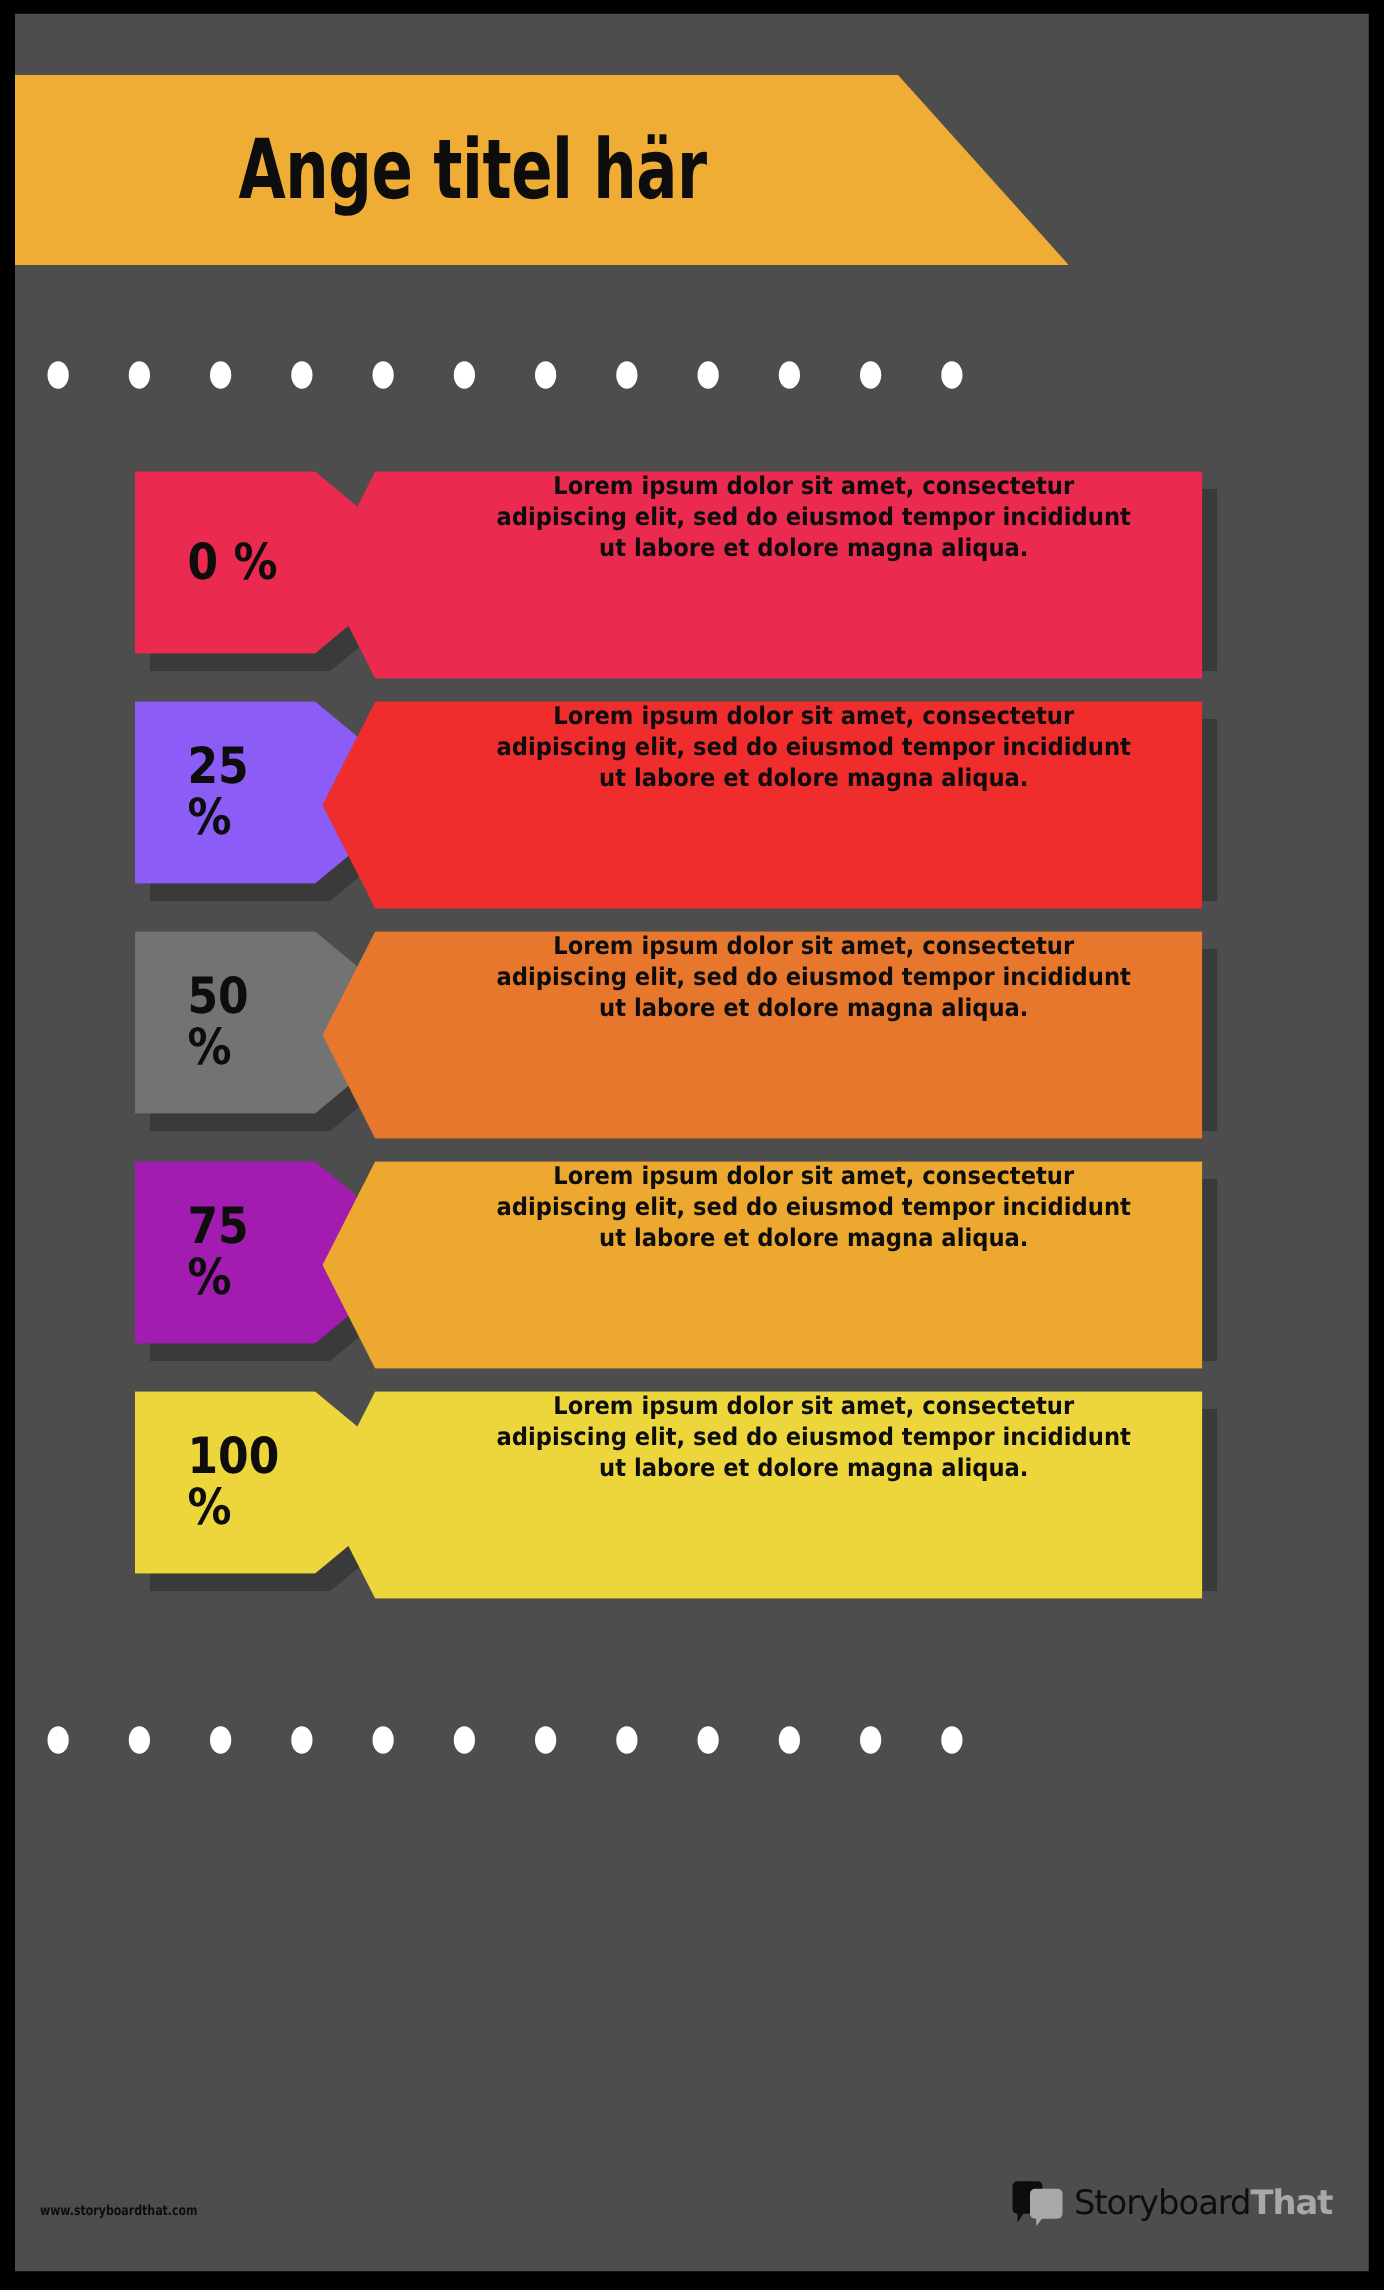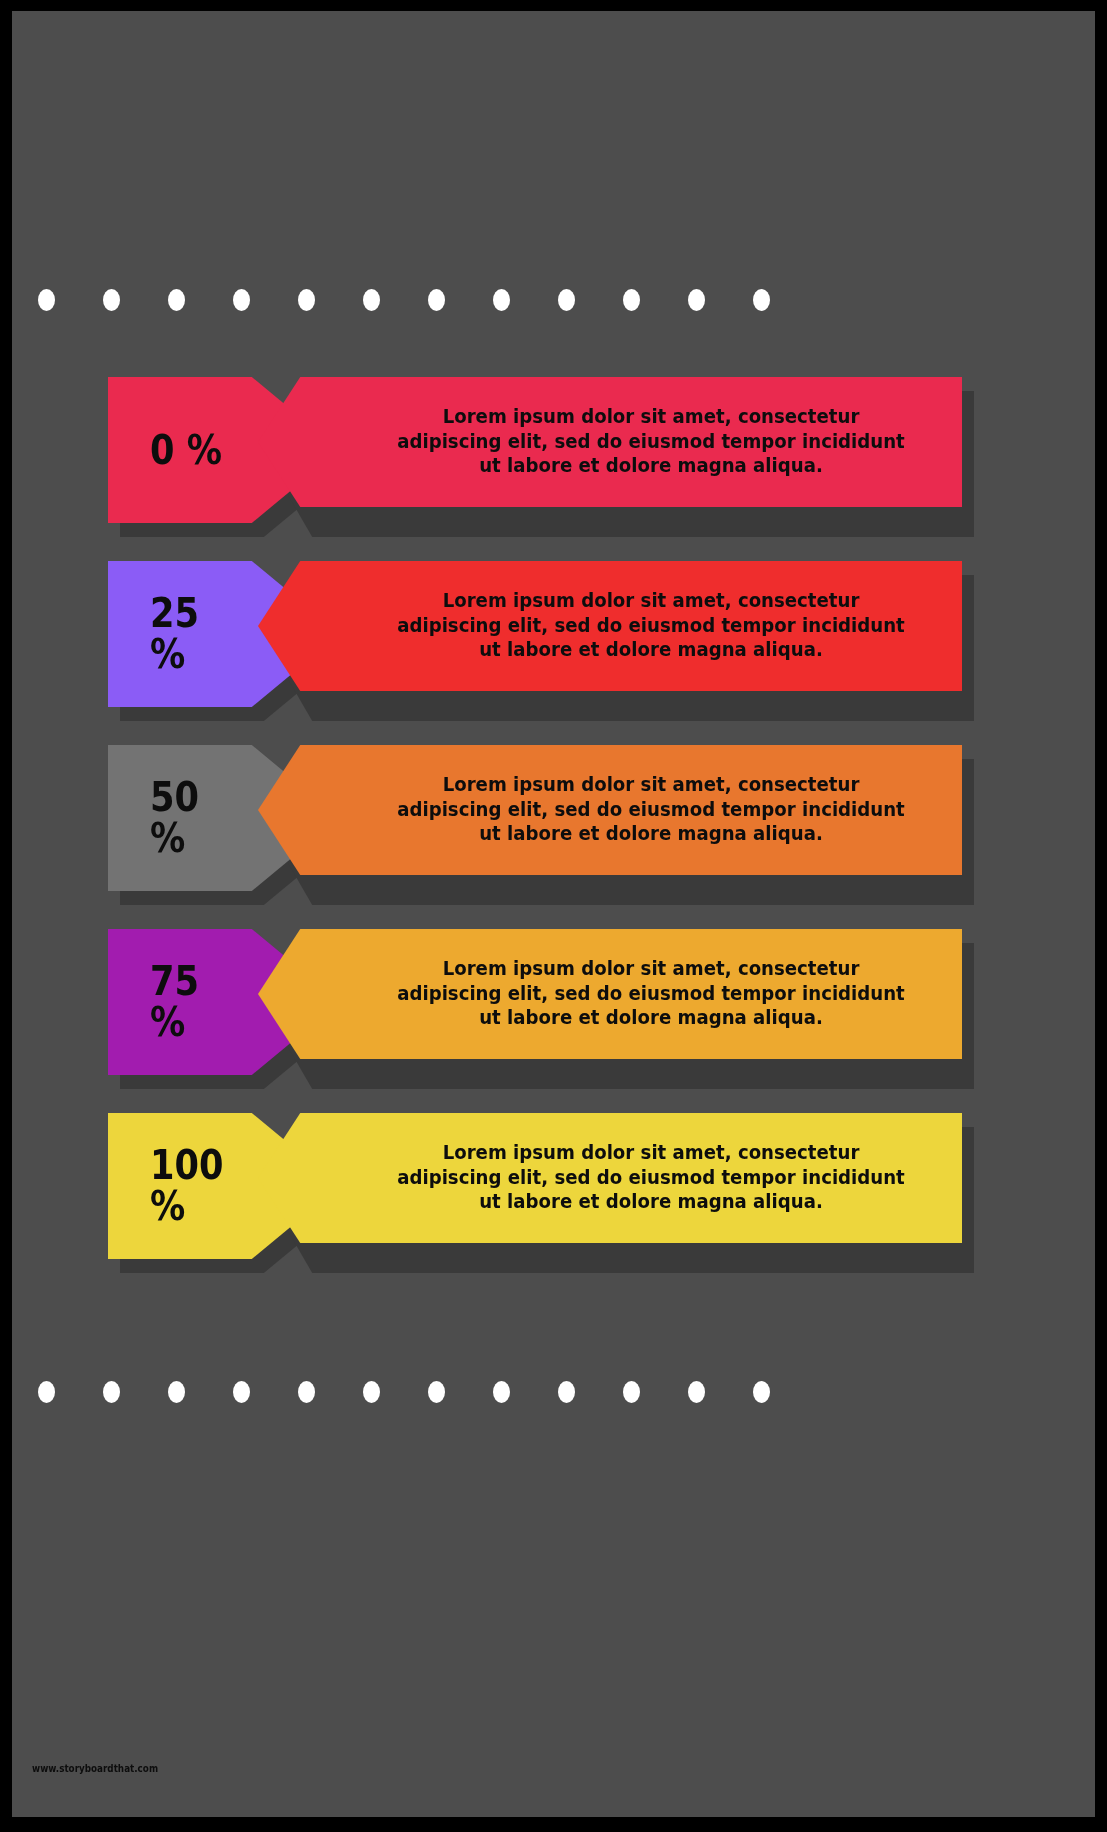--- a/index.html
+++ b/index.html
@@ -182,6 +182,9 @@
 <div id="poster">
   <div class="canvas">
 
+    <div class="title-banner">
+      <div class="title-text">Ange titel här</div>
+    </div>
 
     <div class="dot-row top" id="dots-top">
         <span class="dot" style="background: rgb(255, 255, 255);"></span>

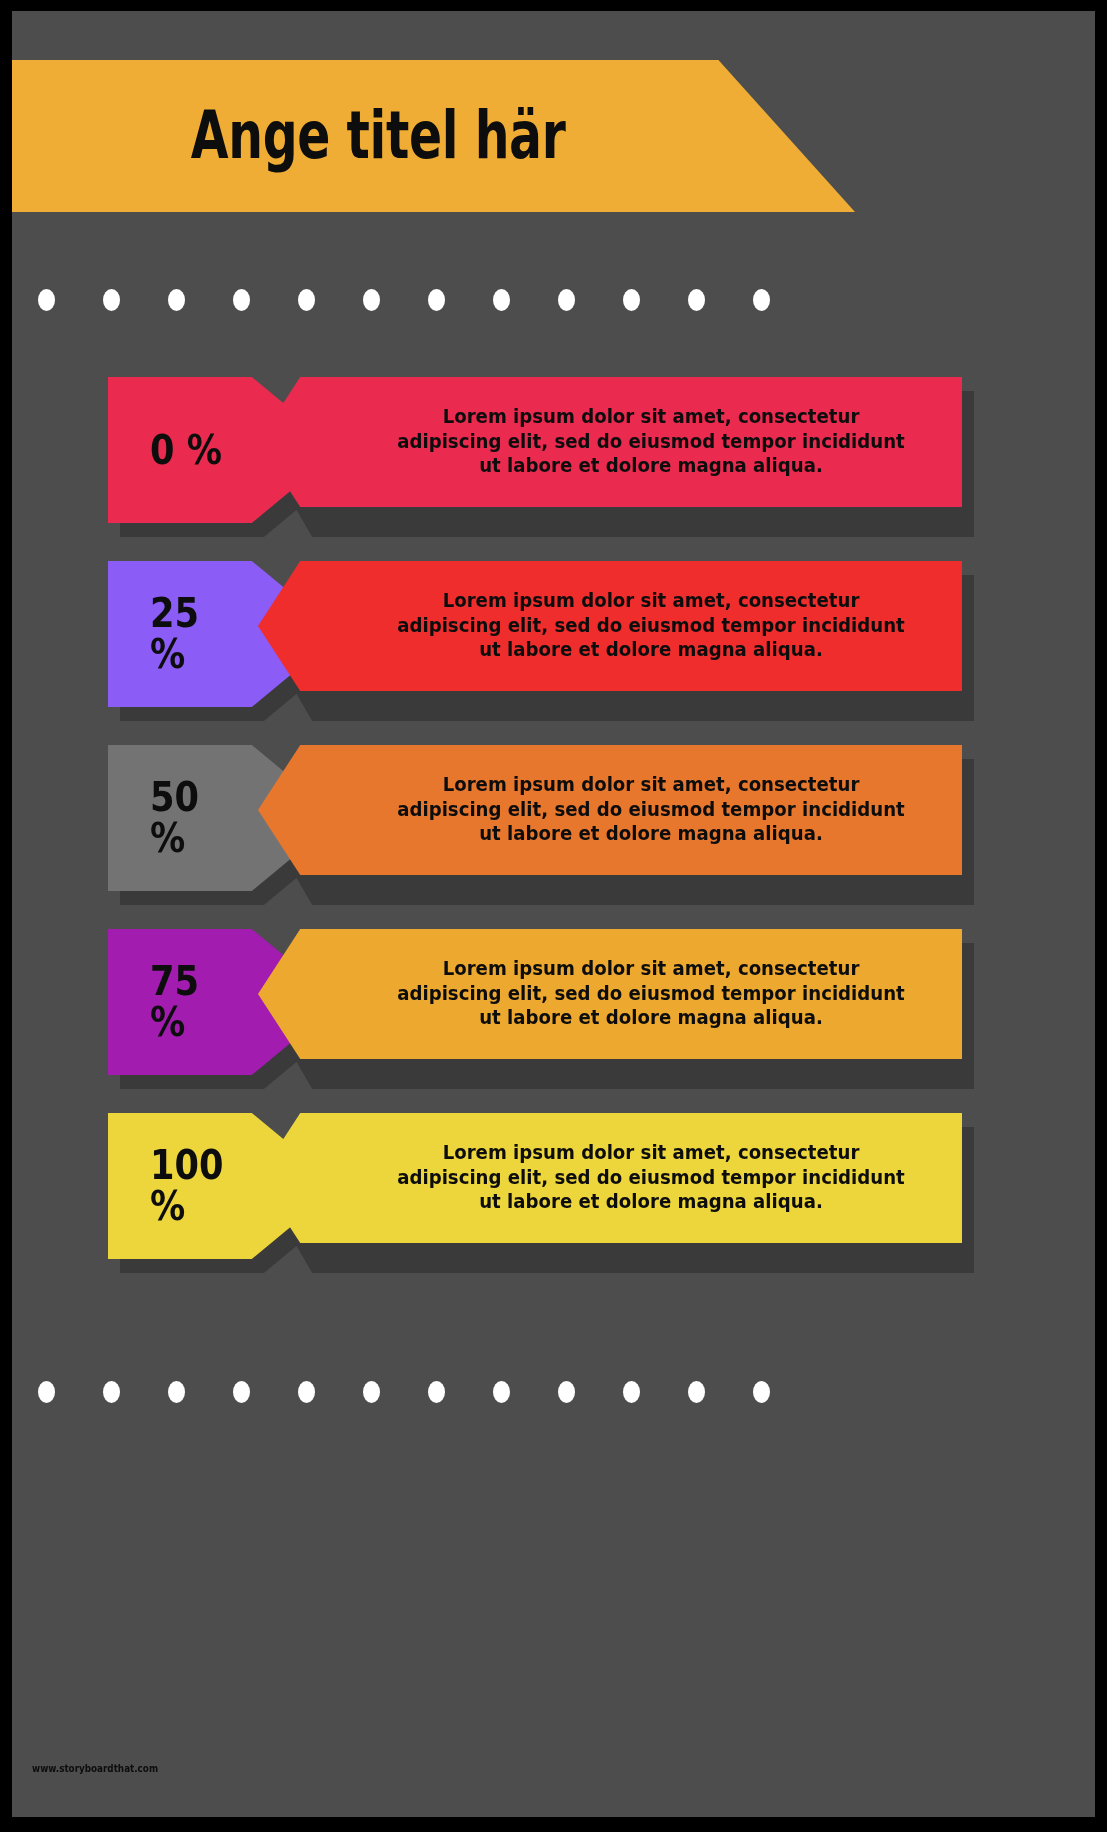--- a/index.html
+++ b/index.html
@@ -116,9 +116,9 @@
   .body-block{
     position:absolute;
     left:246px;top:0;
-    width:704px;height:130px;
+    width:704px;height:166px;
     clip-path:polygon(6% 0, 100% 0, 100% 100%, 6% 100%, 0 50%);
-    display:flex;align-items:center;justify-content:center;
+    display:flex;justify-content:center;
     box-sizing:border-box;
     padding-left:120px;padding-right:38px;
   }

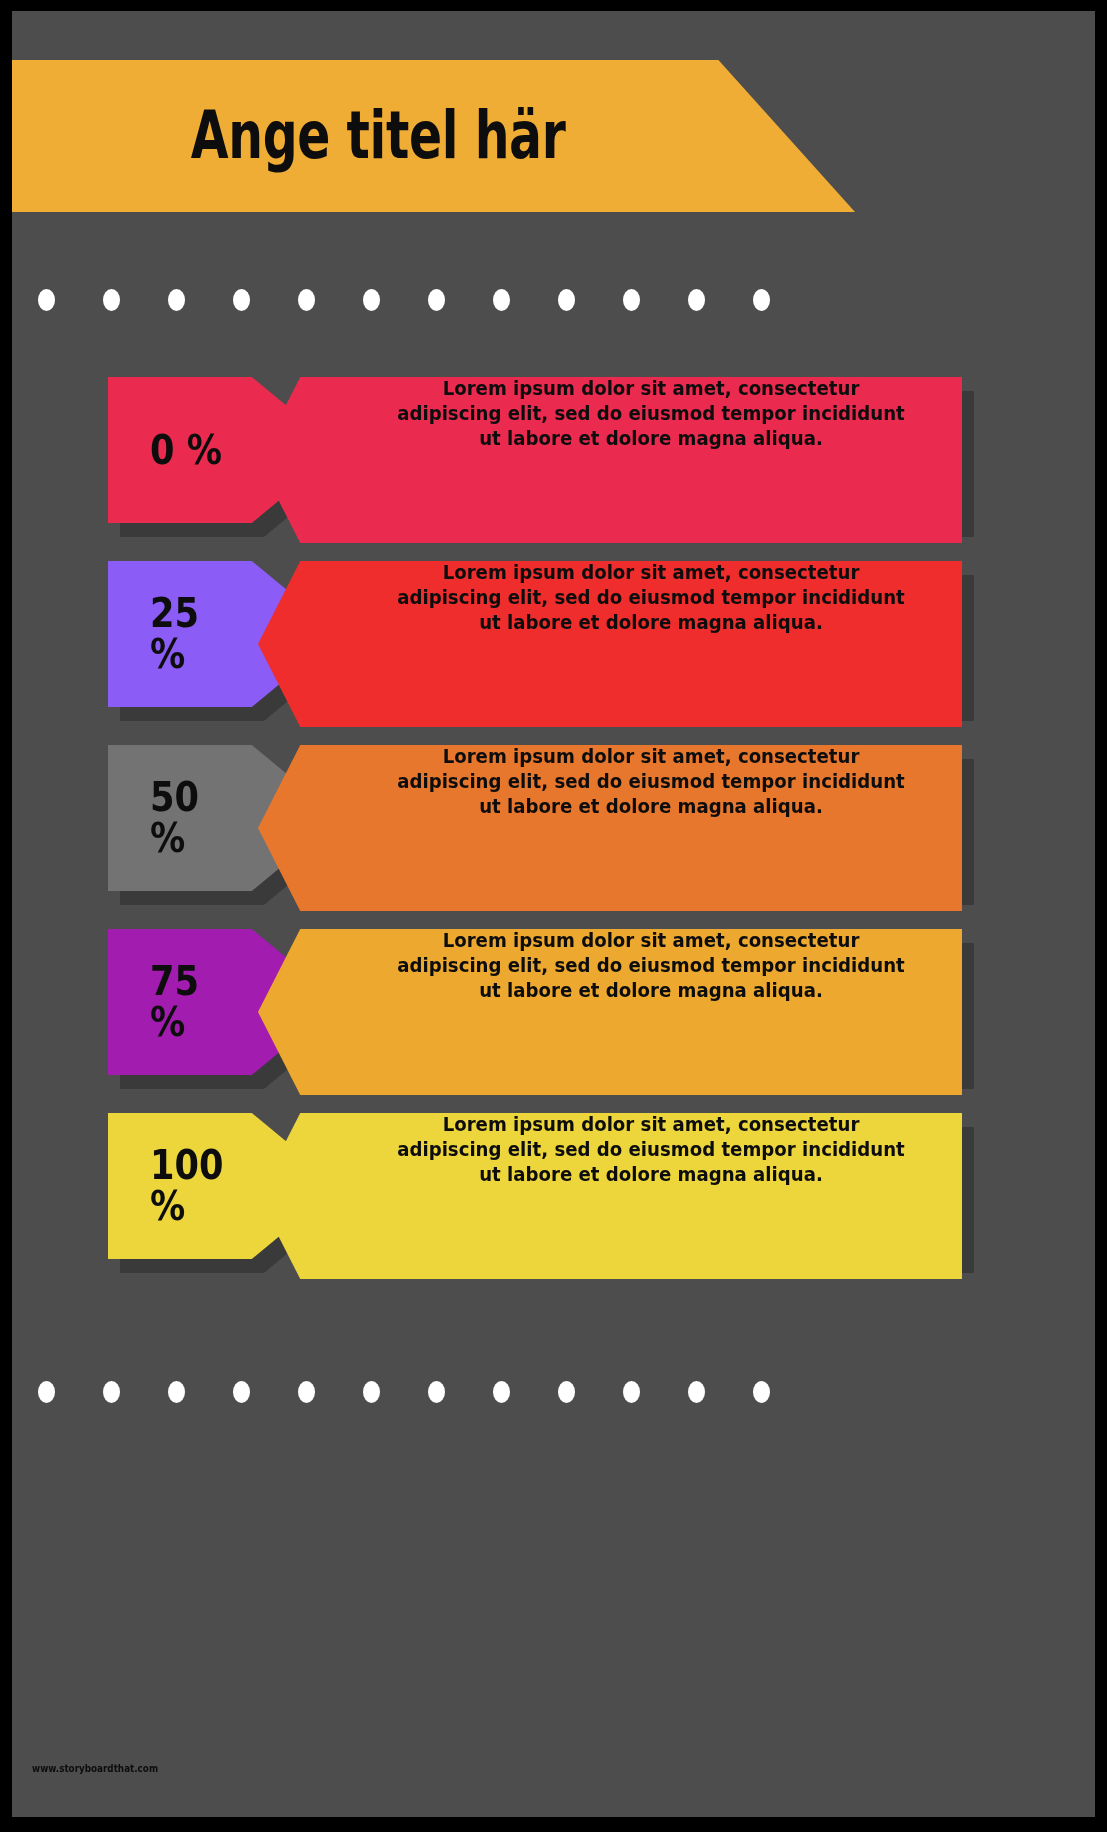--- a/index.html
+++ b/index.html
@@ -275,6 +275,15 @@
 
     <div class="footer">
       <div class="foot-url">www.storyboardthat.com</div>
+      <div class="logo">
+        <div class="logo-mark">
+          <span class="bub bub-back"></span>
+          <span class="bub bub-front"></span>
+        </div>
+        <div class="logo-word">
+          <span class="w1">Storyboard</span><span class="w2">That</span>
+        </div>
+      </div>
     </div>
 
   </div>

